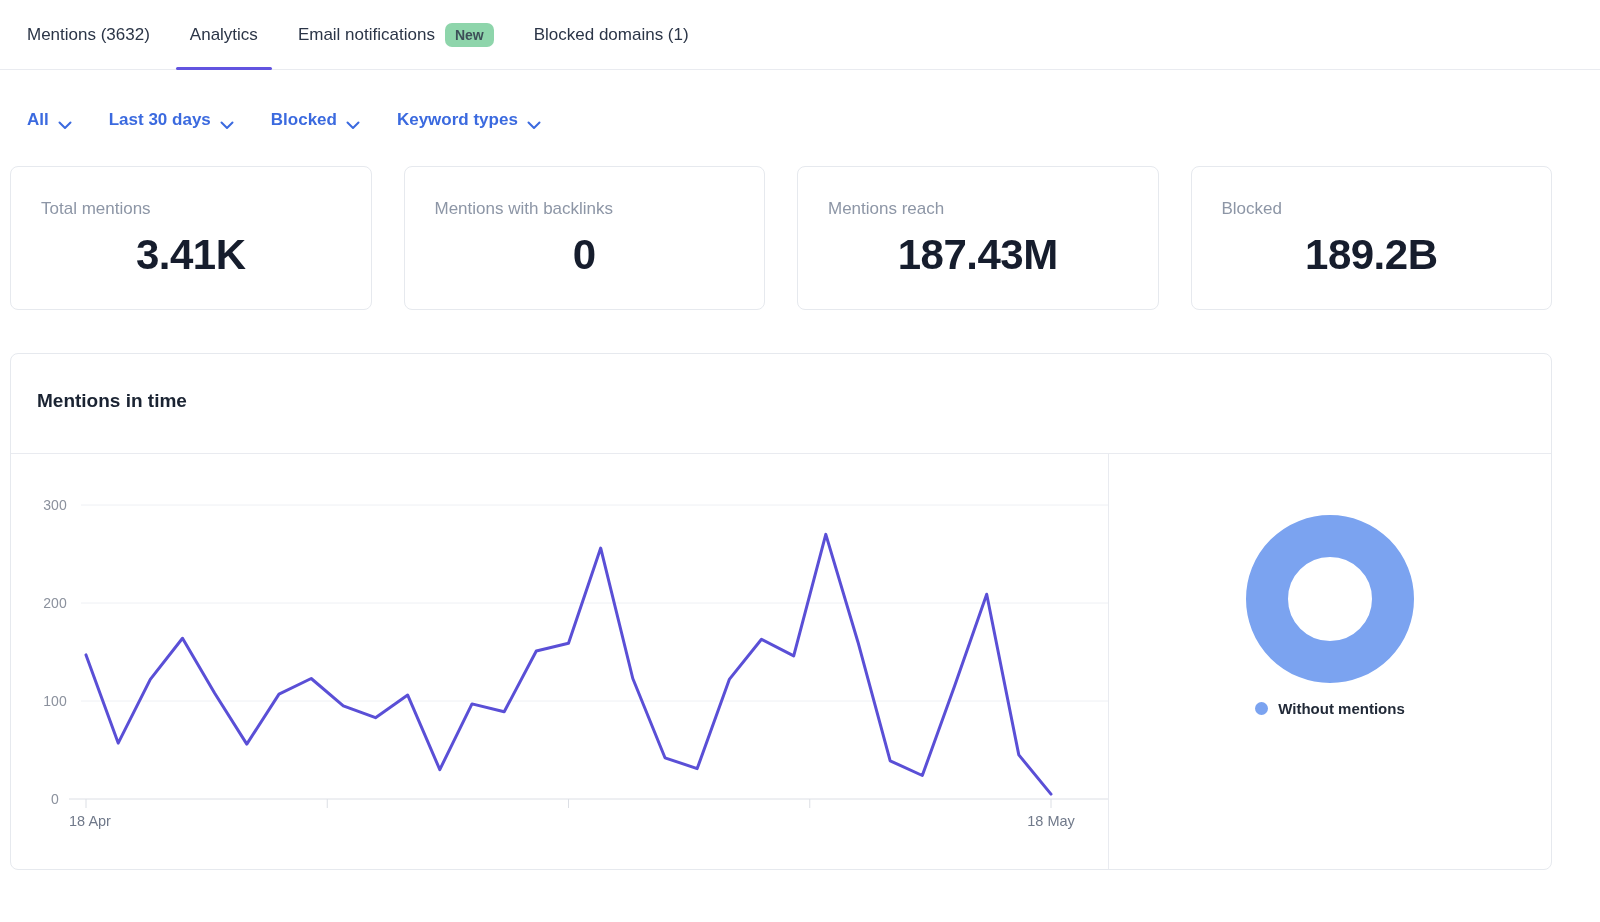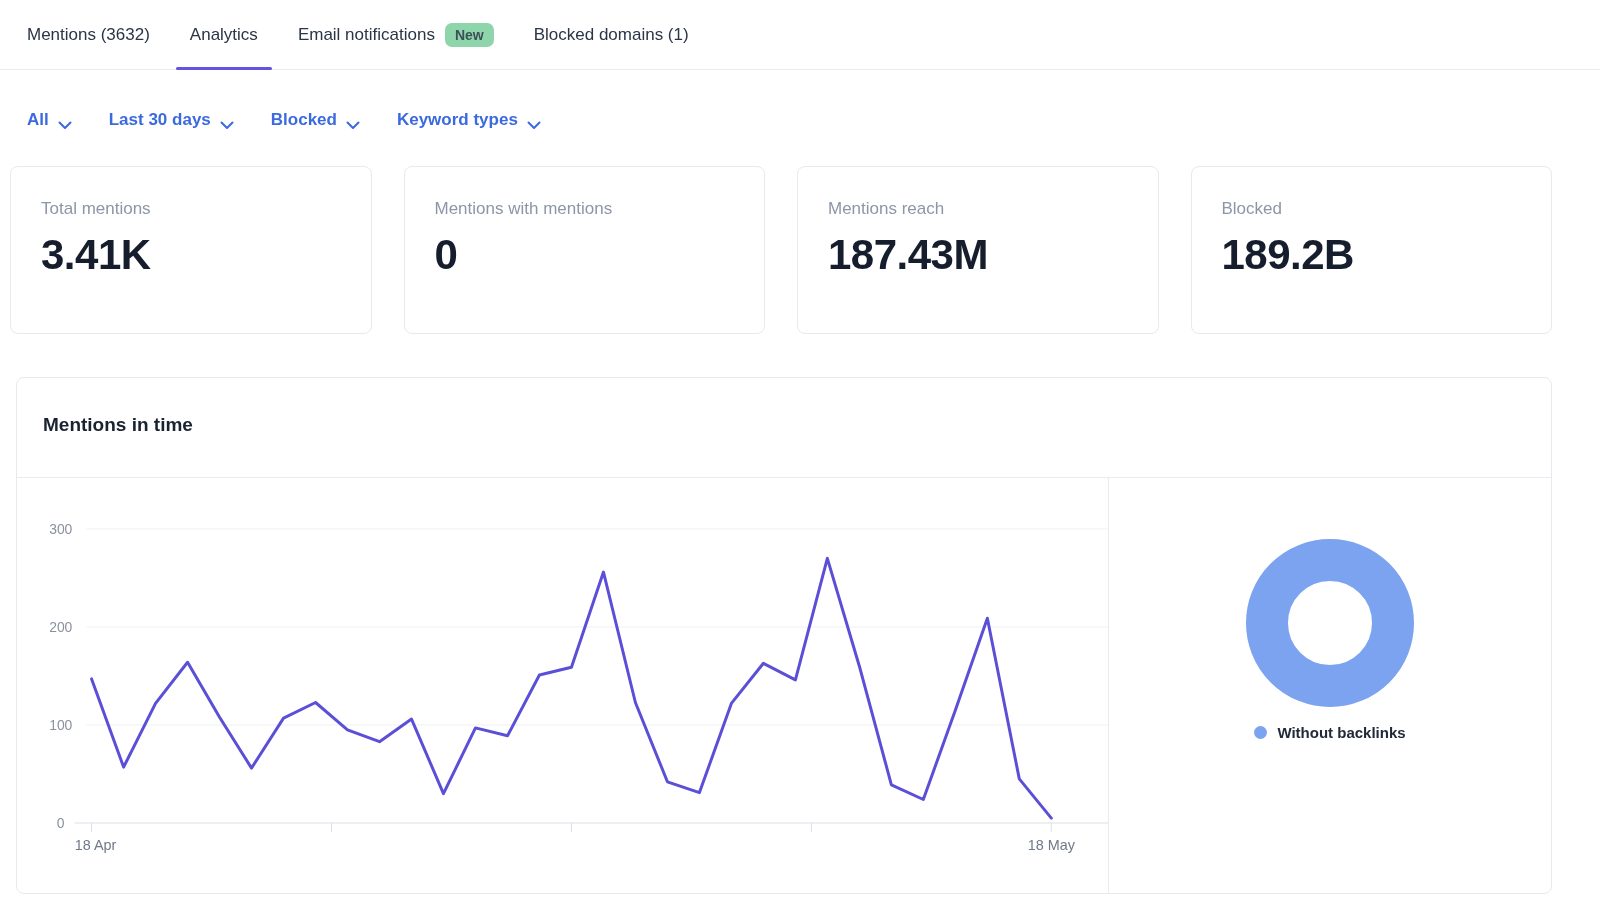--- a/index.html
+++ b/index.html
@@ -25,7 +25,7 @@
   
   .stats{display:grid;grid-template-columns:repeat(4,1fr);gap:32px;margin:36px 48px 0 10px;}
   .card{background:#fff;border:1px solid #e6e9ee;border-radius:8px;}
-  .stat{height:168px;padding:32px 30px;}
+  .stat{height:144px;padding:32px 30px;}
   .stat-label{font-size:17px;color:#8d96a6;line-height:1.2;}
   .stat-value{margin-top:13px;font-size:42px;font-weight:700;color:#161d2d;letter-spacing:-0.5px;line-height:1.1;}
   

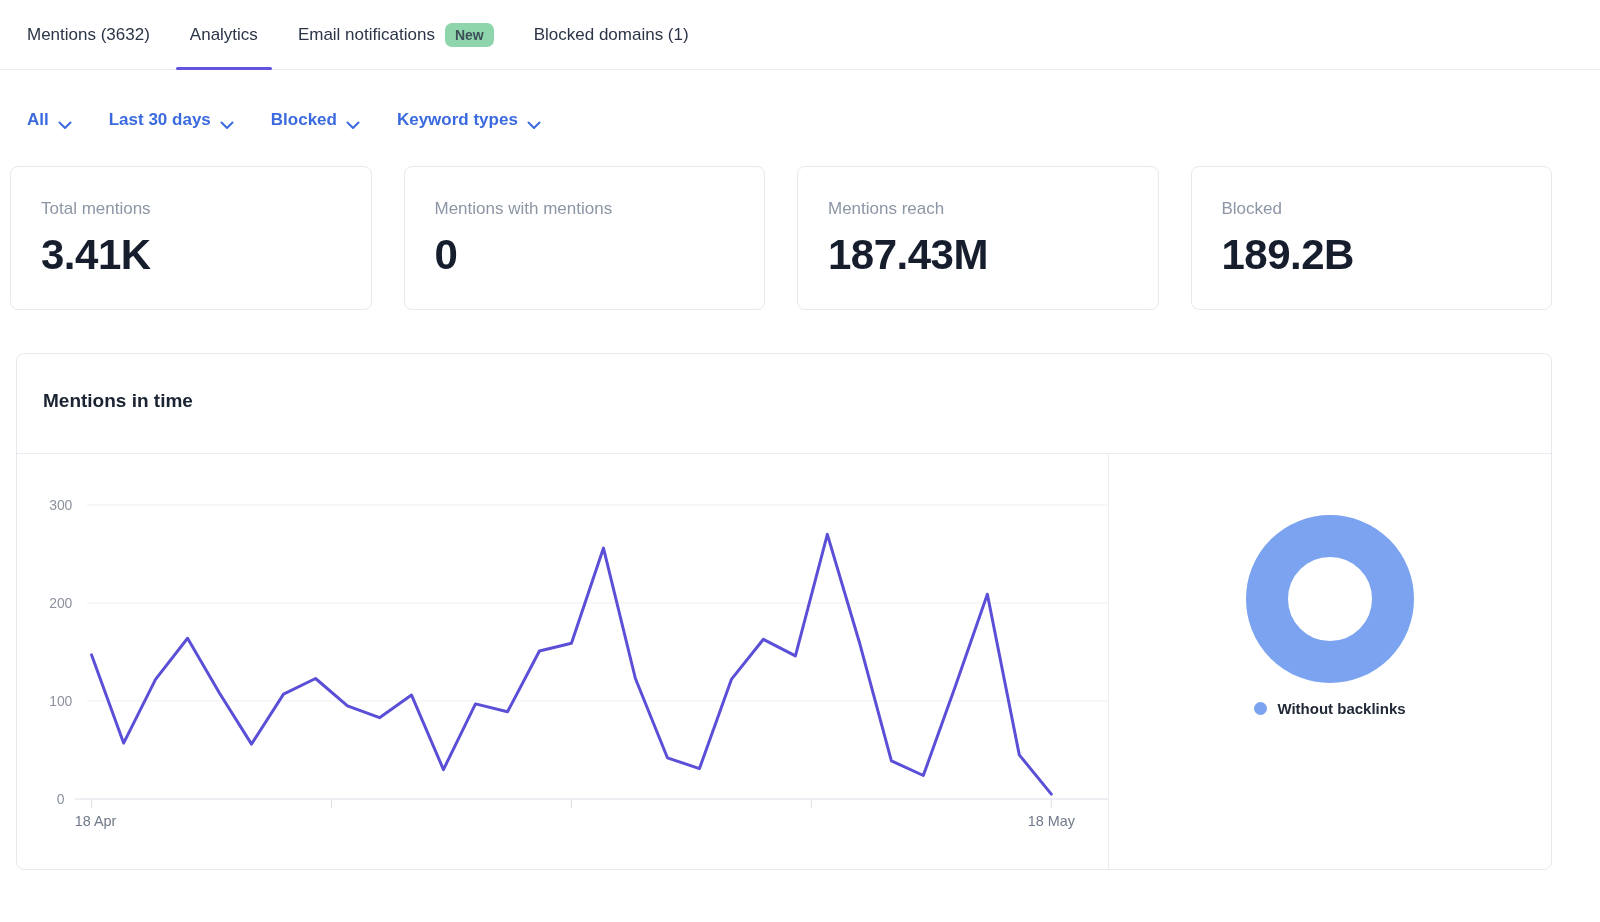--- a/index.html
+++ b/index.html
@@ -95,7 +95,7 @@
       <div class="stat-value">3.41K</div>
     </div>
     <div class="card stat">
-      <div class="stat-label">Mentions with mentions</div>
+      <div class="stat-label">Mentions with backlinks</div>
       <div class="stat-value">0</div>
     </div>
     <div class="card stat">

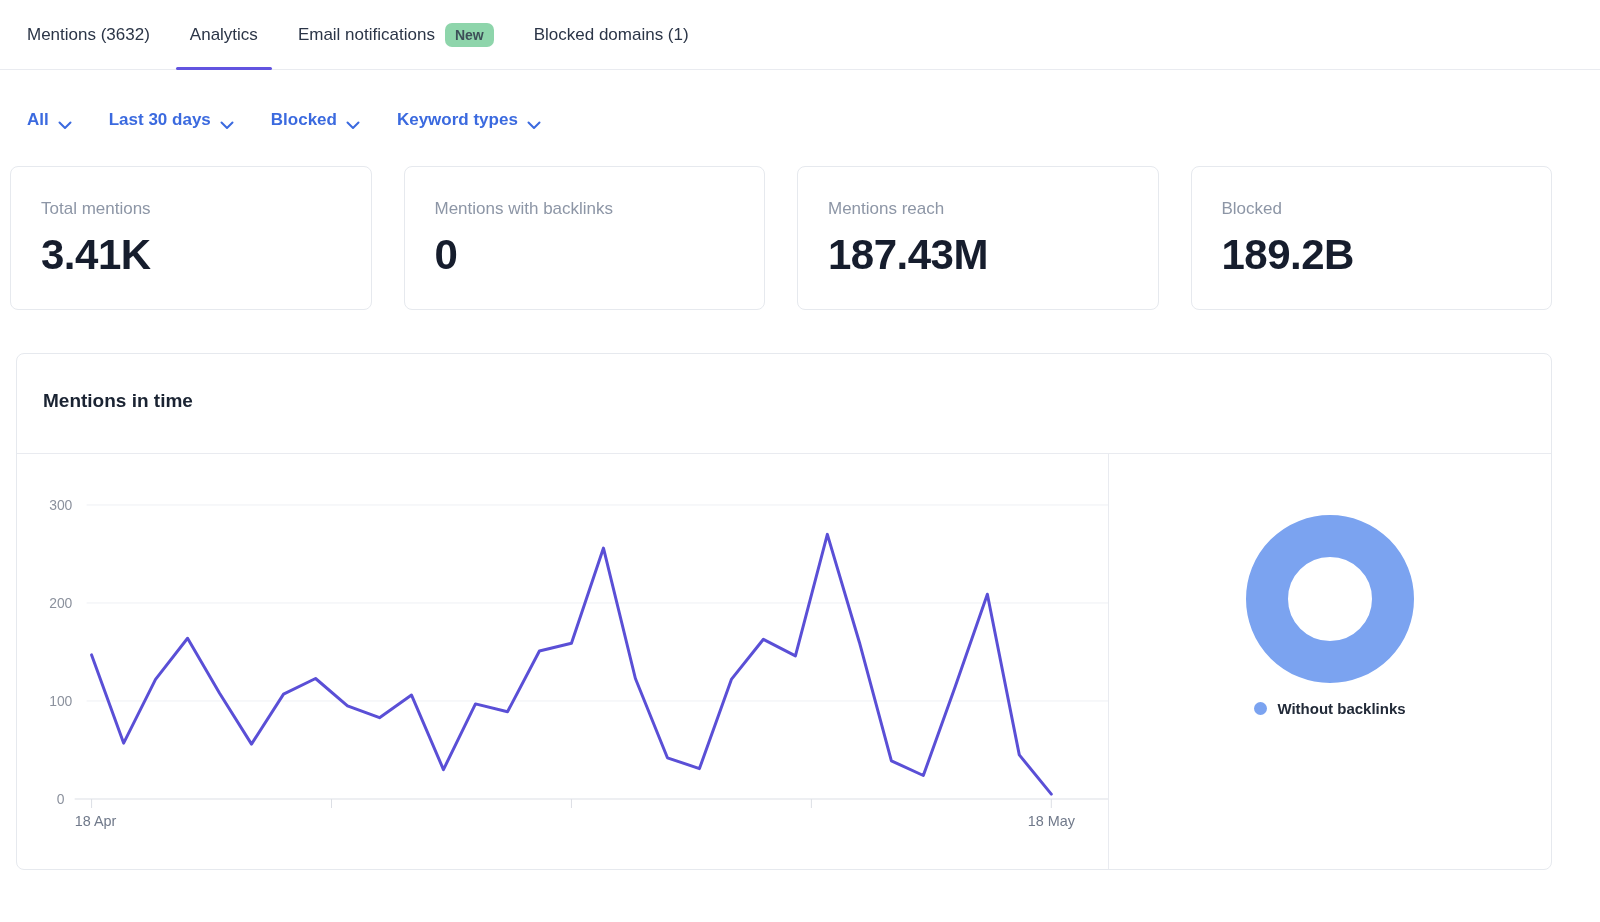--- a/index.html
+++ b/index.html
@@ -27,7 +27,7 @@
   .card{background:#fff;border:1px solid #e6e9ee;border-radius:8px;}
   .stat{height:144px;padding:32px 30px;}
   .stat-label{font-size:17px;color:#8d96a6;line-height:1.2;}
-  .stat-value{margin-top:13px;font-size:42px;font-weight:700;color:#161d2d;letter-spacing:-0.5px;line-height:1.1;}
+  .stat-value{margin-top:13px;font-size:42px;font-weight:700;color:#161d2d;letter-spacing:-0.5px;line-height:1.1;text-align:center;}
   
   .big{margin:43px 48px 15px 16px;}
   .card-header{padding:36px 26px 41px;border-bottom:1px solid #e9ebf0;}

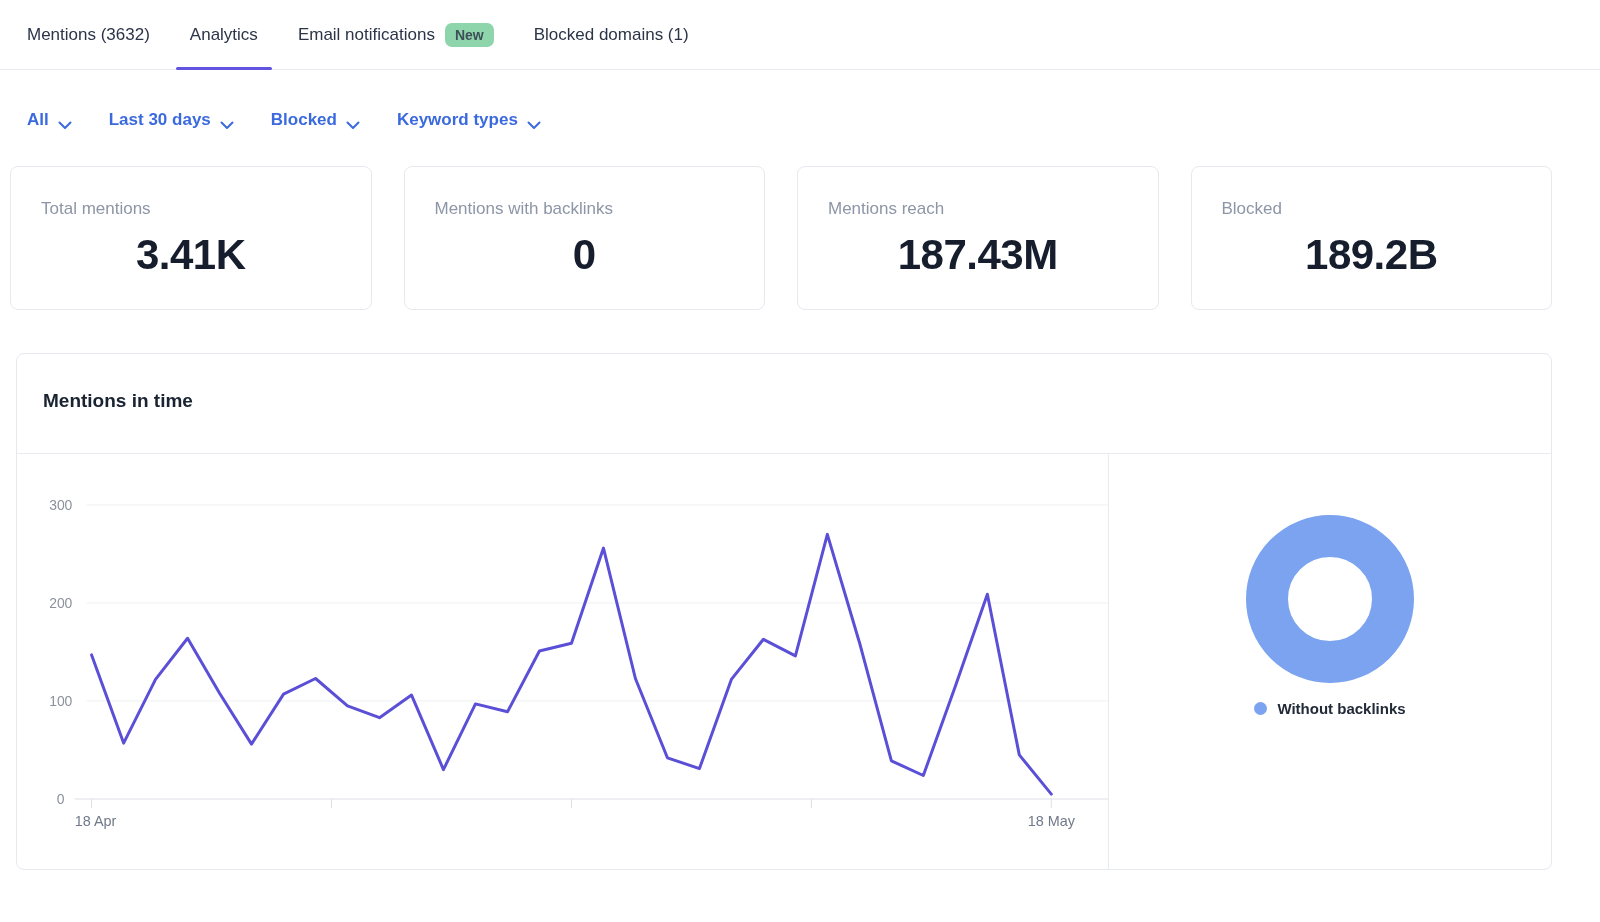--- a/index.html
+++ b/index.html
@@ -29,7 +29,7 @@
   .stat-label{font-size:17px;color:#8d96a6;line-height:1.2;}
   .stat-value{margin-top:13px;font-size:42px;font-weight:700;color:#161d2d;letter-spacing:-0.5px;line-height:1.1;text-align:center;}
   
-  .big{margin:43px 48px 15px 16px;}
+  .big{margin:43px 48px 15px 10px;}
   .card-header{padding:36px 26px 41px;border-bottom:1px solid #e9ebf0;}
   .card-header h2{margin:0;font-size:19px;font-weight:700;color:#1a2332;line-height:22px;}
   .card-body{display:flex;height:415px;}

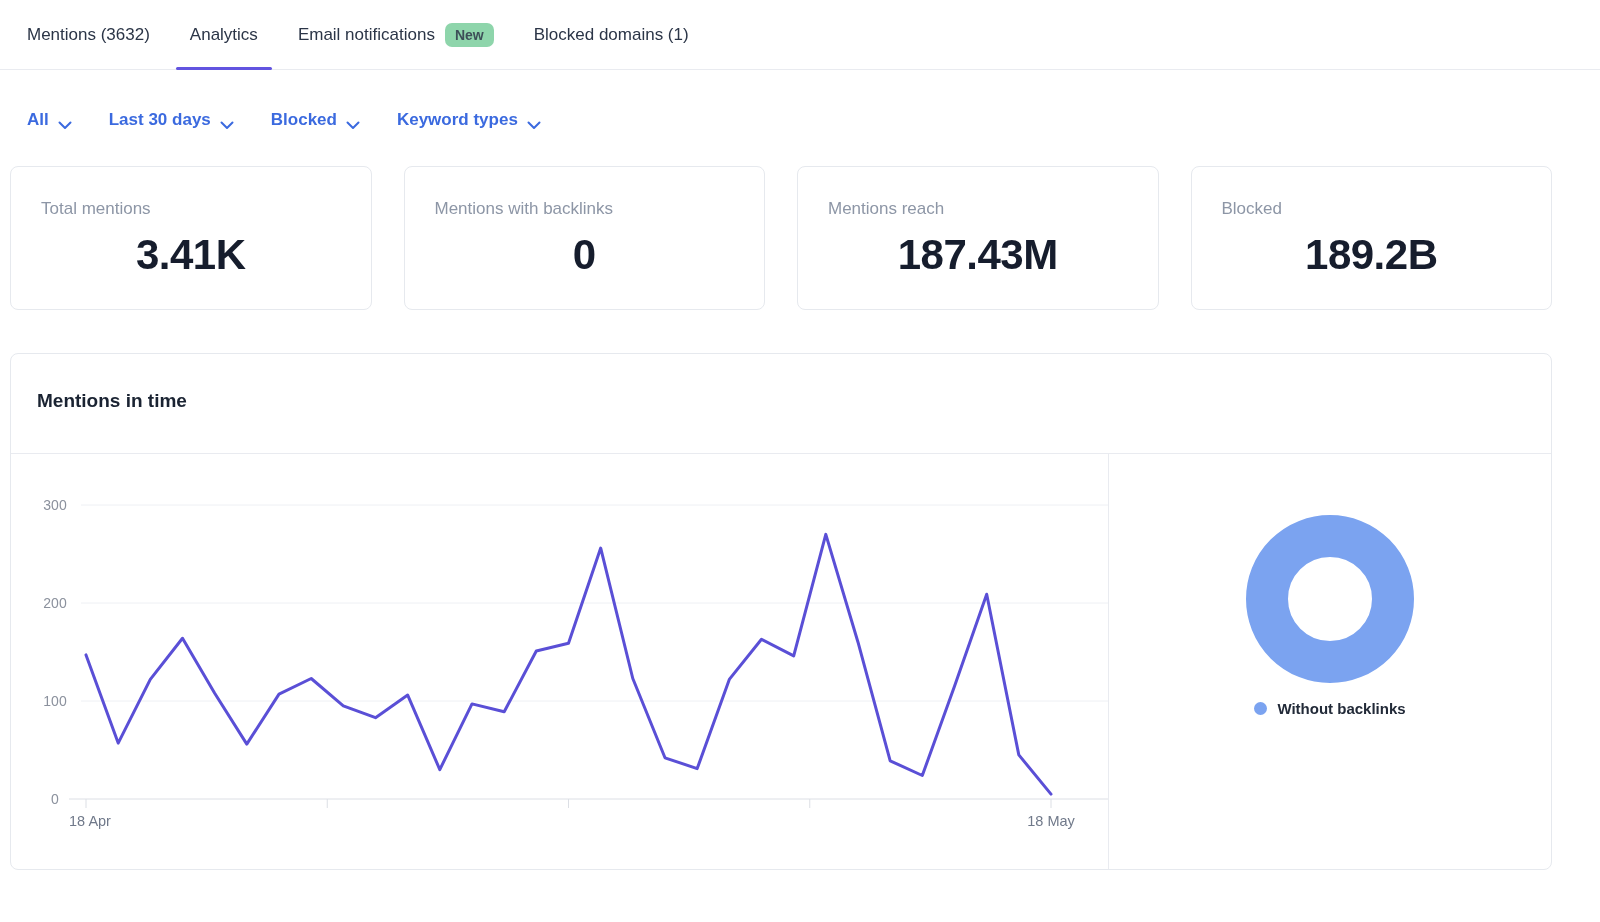--- a/index.html
+++ b/index.html
@@ -137,7 +137,7 @@
         <div class="donut"></div>
         <div class="legend">
           <span class="legend-dot"></span>
-          <span class="legend-label">Without backlinks</span>
+          <span class="legend-label">Without mentions</span>
         </div>
       </div>
     </div>

